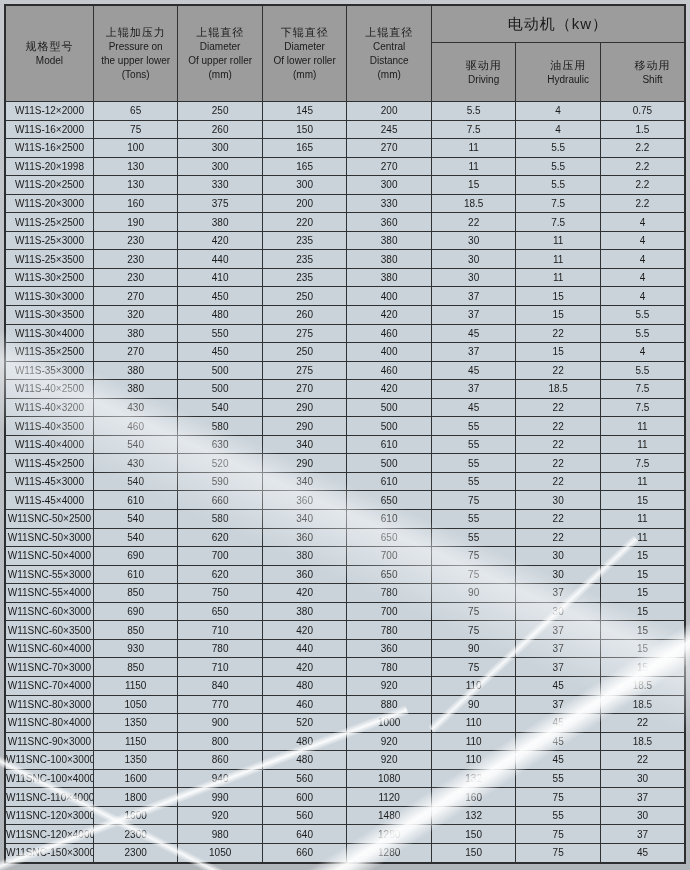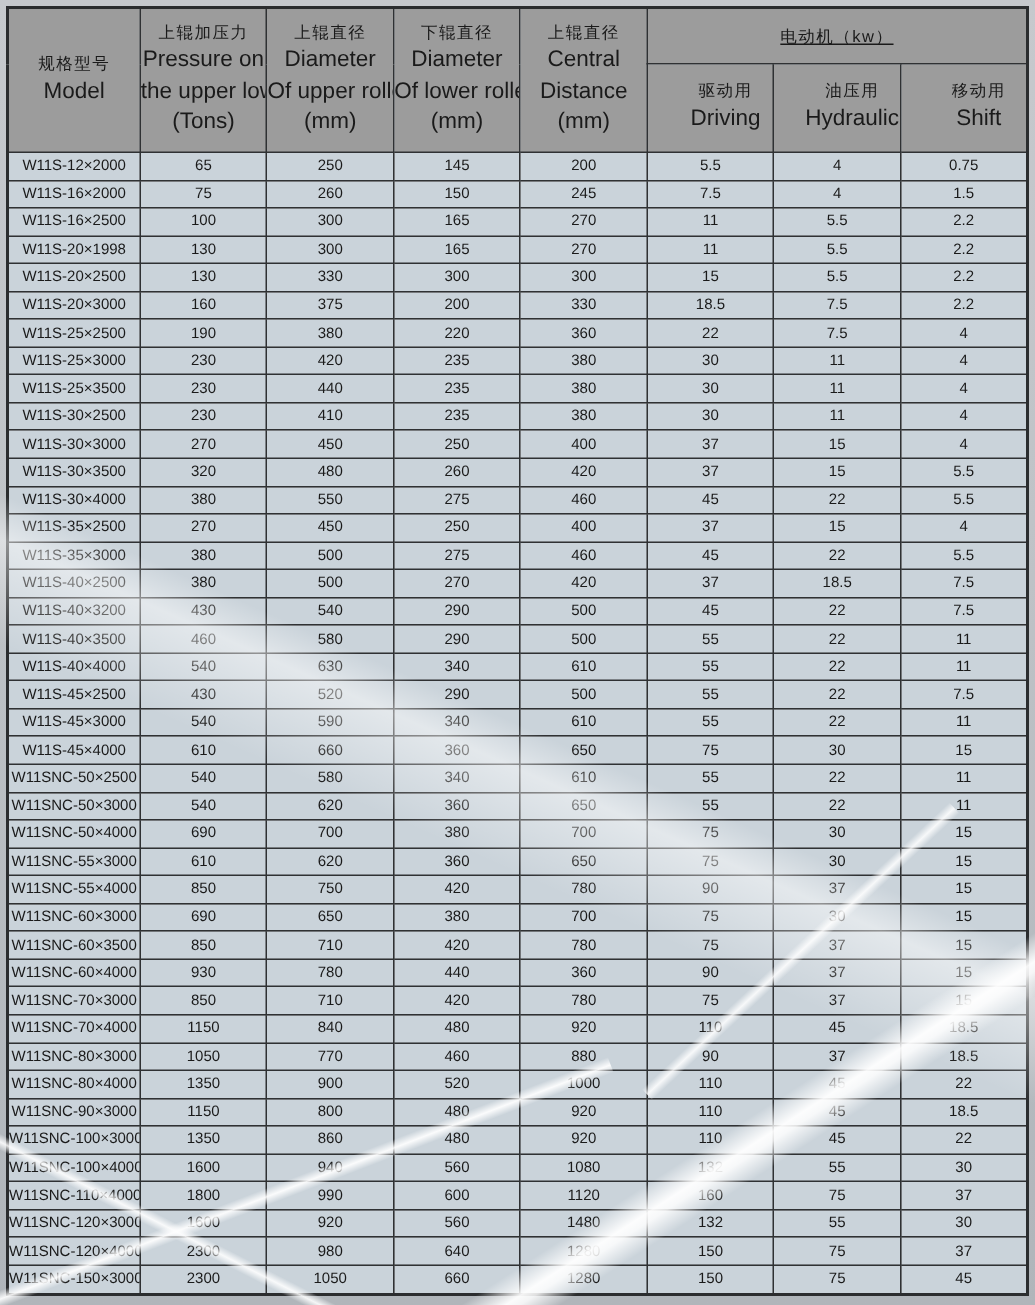--- a/index.html
+++ b/index.html
@@ -33,7 +33,7 @@
   }
   th .hl{line-height:1.38;font-size:15px;}
   th .hl:first-child{font-size:11px;letter-spacing:1px;}
-  th.group{font-size:11px;letter-spacing:1px;height:32px;text-decoration:underline;}
+  th.group{font-size:15px;letter-spacing:1px;height:32px;}
   tr.subhead th{height:54px;padding-left:20px;}
   td{
     background:#cad3da;

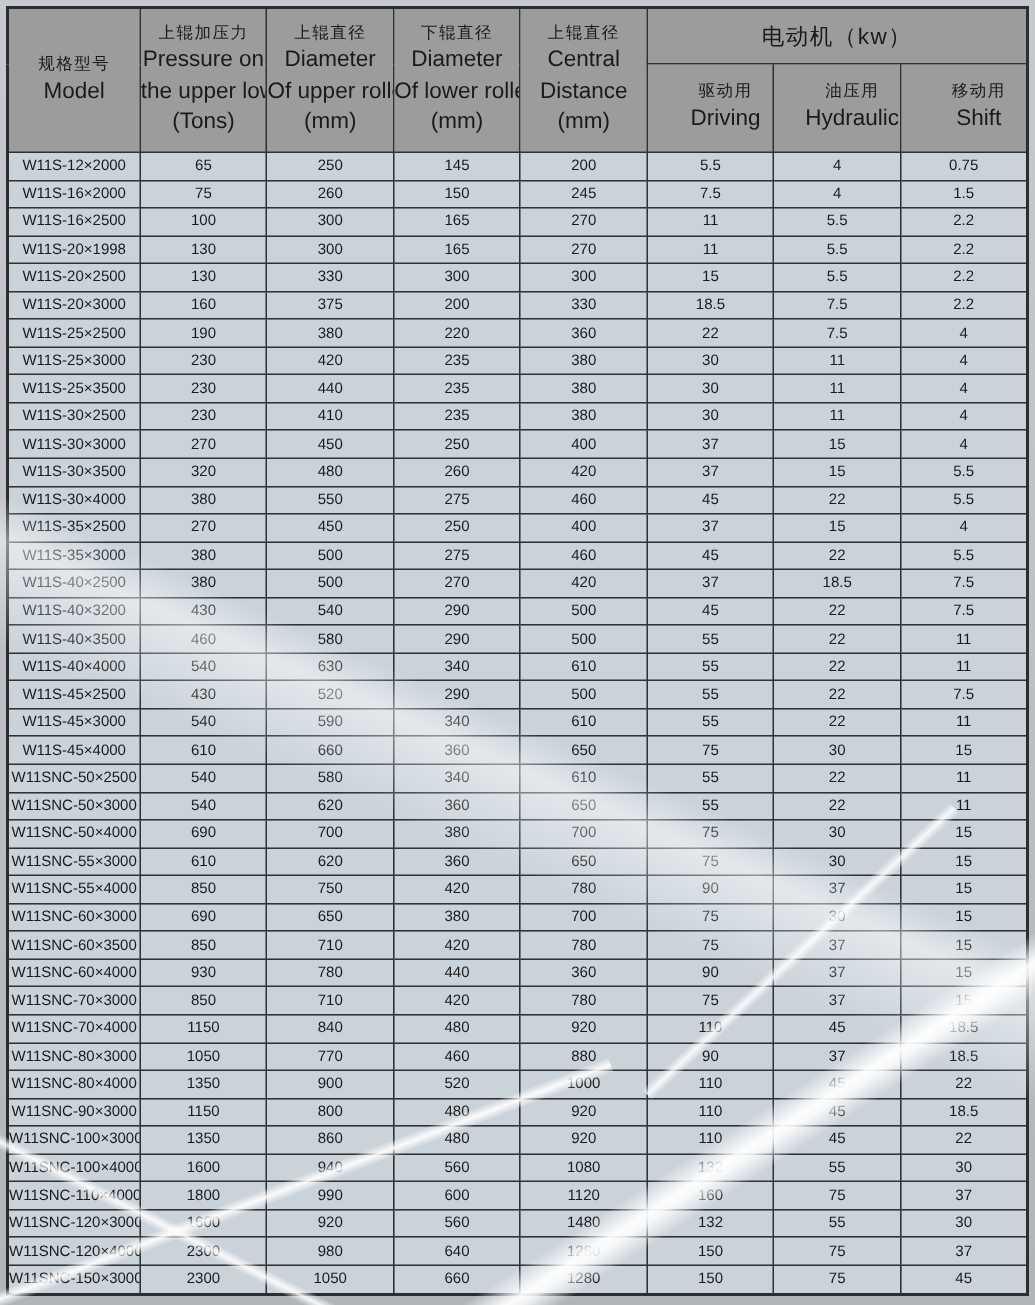--- a/index.html
+++ b/index.html
@@ -31,7 +31,7 @@
     font-weight:normal;
     padding:2px 0;
   }
-  th .hl{line-height:1.38;font-size:15px;}
+  th .hl{line-height:1.38;font-size:10px;}
   th .hl:first-child{font-size:11px;letter-spacing:1px;}
   th.group{font-size:15px;letter-spacing:1px;height:32px;}
   tr.subhead th{height:54px;padding-left:20px;}

